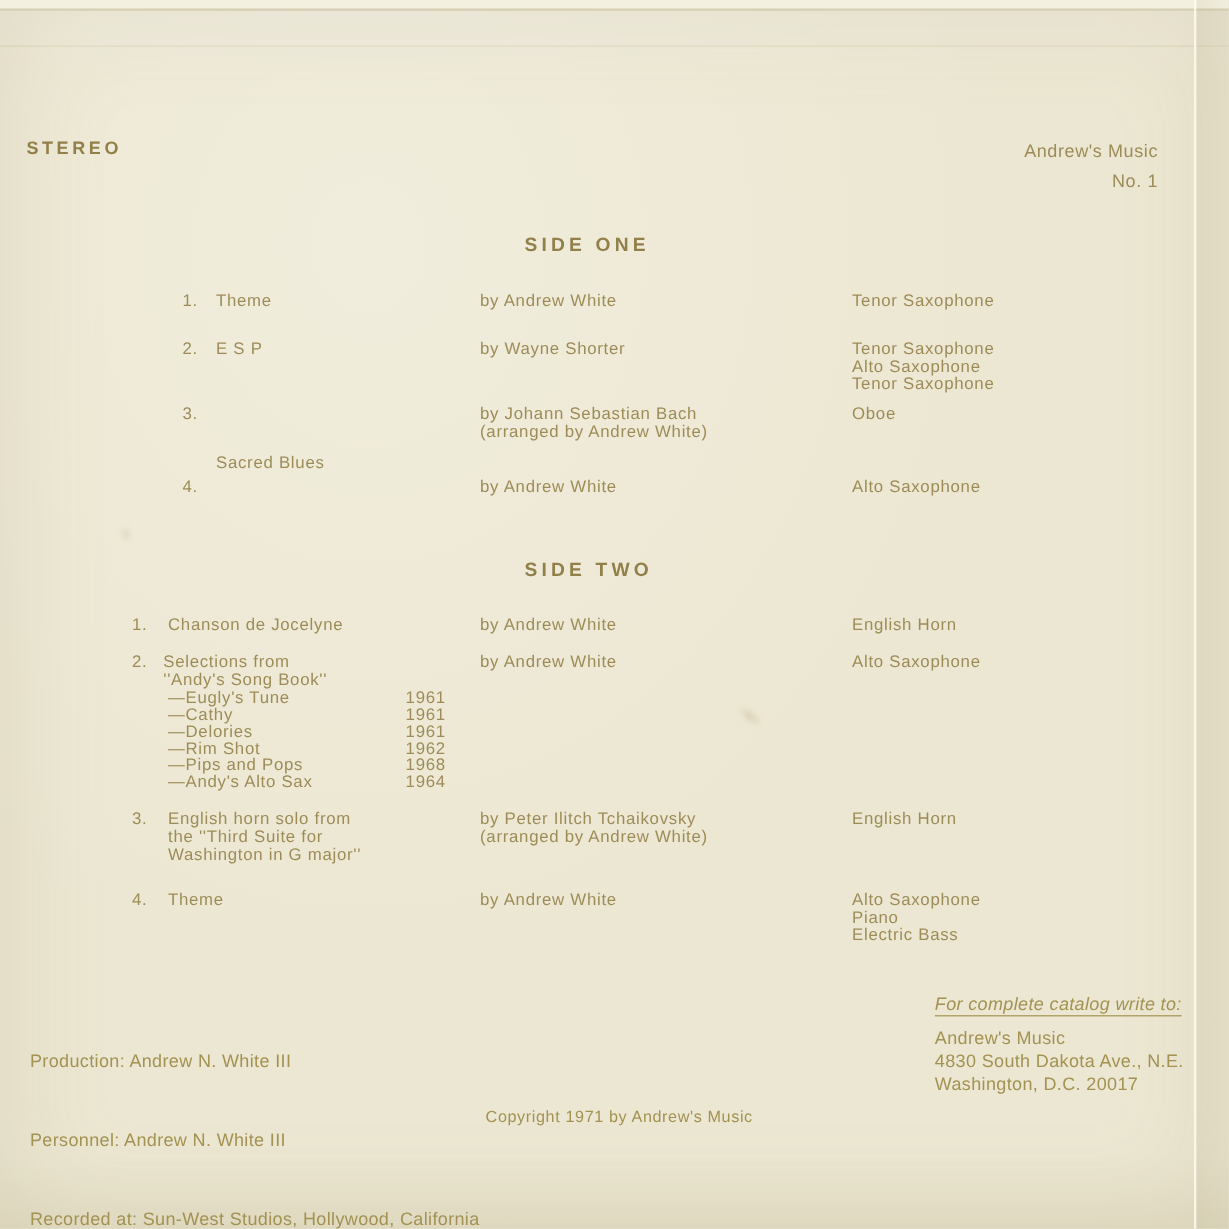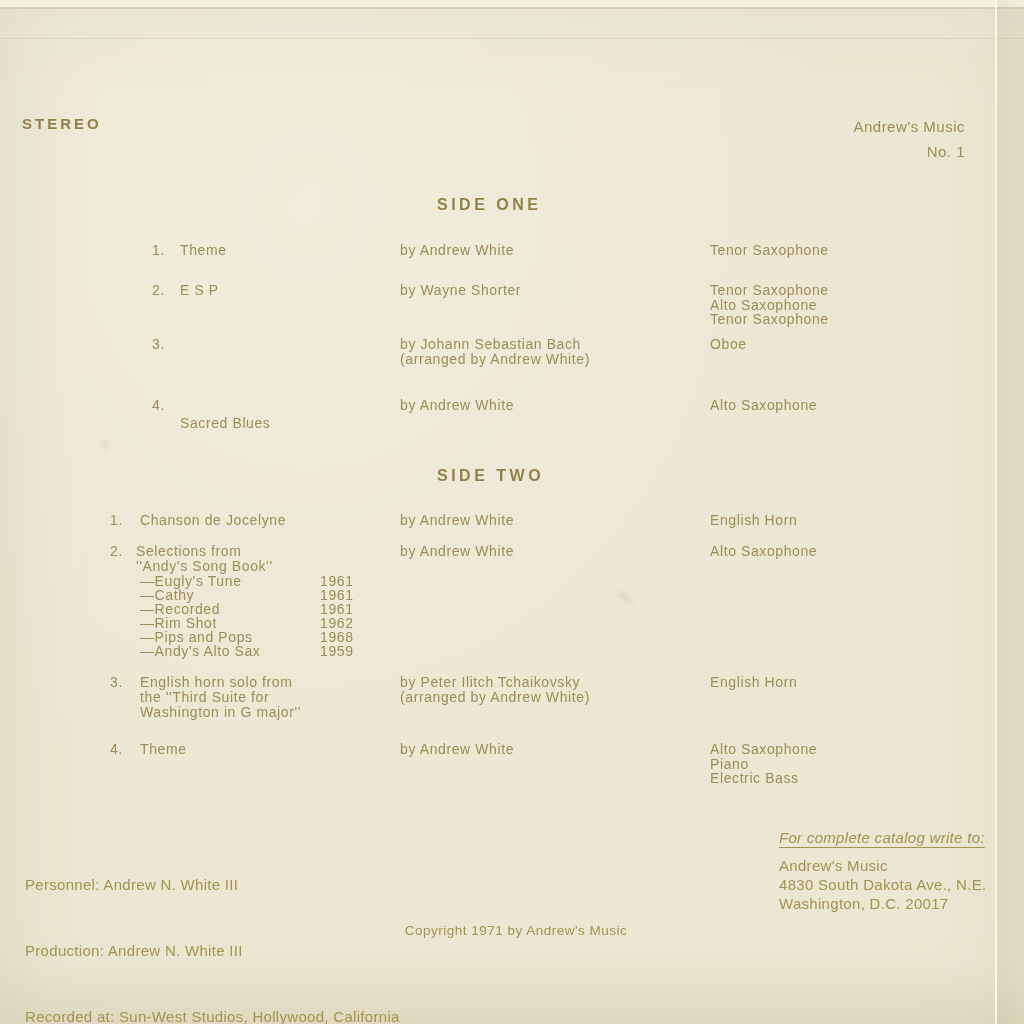--- a/index.html
+++ b/index.html
@@ -133,7 +133,7 @@
   <div class="cell lh15" style="top:337px;left:710px">Oboe</div>
 
   <div class="cell" style="top:398px;left:152px">4.</div>
-  <div class="cell" style="top:416px;left:180px">Sacred Blues</div>
+  <div class="cell" style="top:378px;left:180px">Sacred Blues</div>
   <div class="cell" style="top:398px;left:400px">by Andrew White</div>
   <div class="cell" style="top:398px;left:710px">Alto Saxophone</div>
 

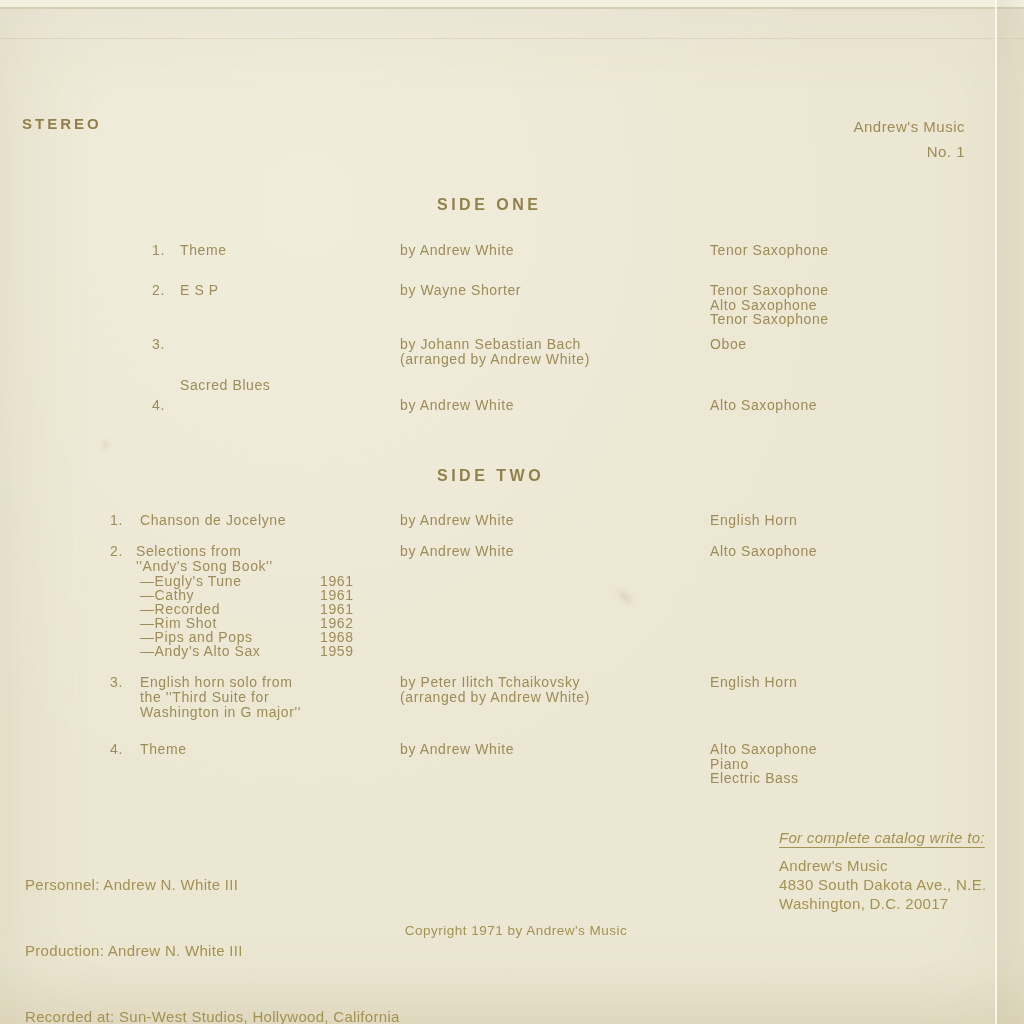--- a/index.html
+++ b/index.html
@@ -160,7 +160,7 @@
     <div>—Pips and Pops</div>
     <div>—Andy's Alto Sax</div>
   </div>
-  <div class="cell" style="top:574px;left:320px;line-height:14px">
+  <div class="cell" style="top:574px;left:338px;line-height:14px">
     <div>1961</div>
     <div>1961</div>
     <div>1961</div>

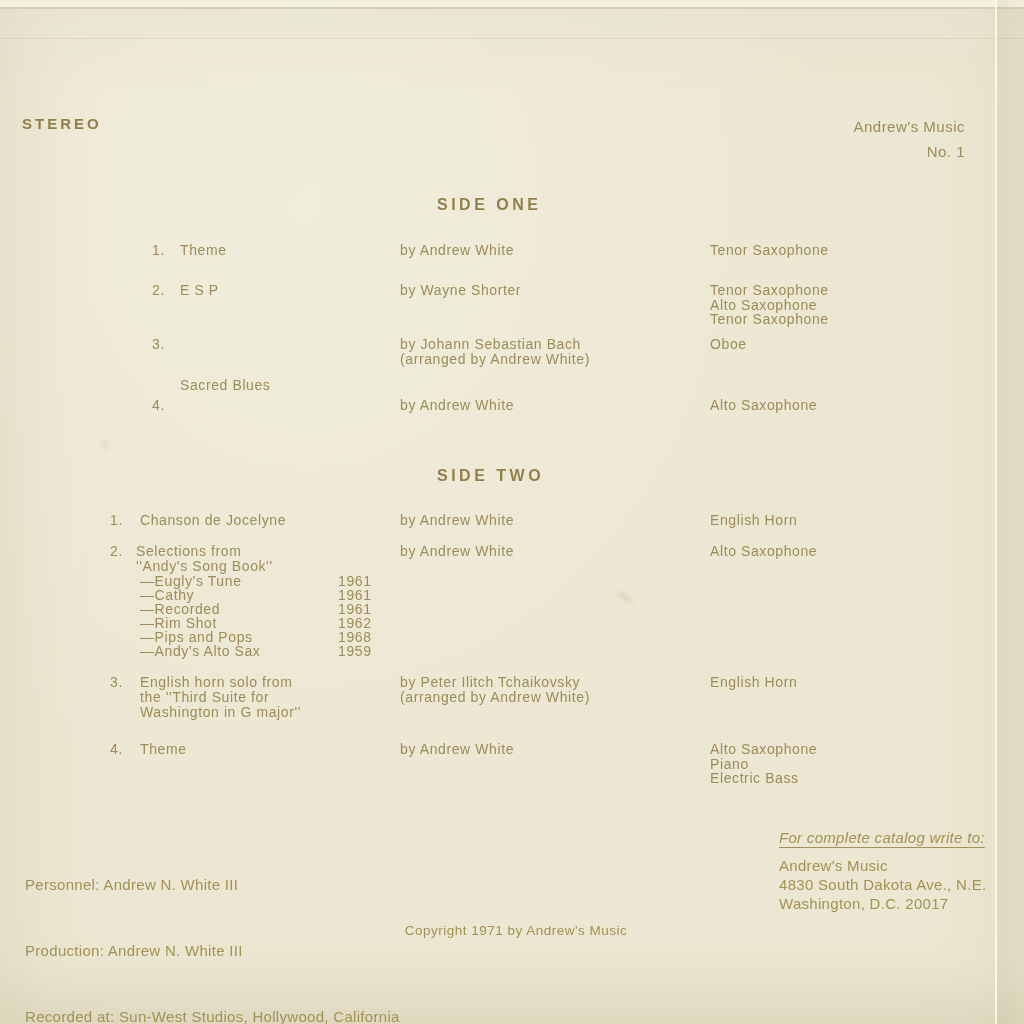--- a/index.html
+++ b/index.html
@@ -155,7 +155,7 @@
   <div class="cell" style="top:574px;left:140px;line-height:14px">
     <div>—Eugly's Tune</div>
     <div>—Cathy</div>
-    <div>—Recorded</div>
+    <div>—Delories</div>
     <div>—Rim Shot</div>
     <div>—Pips and Pops</div>
     <div>—Andy's Alto Sax</div>

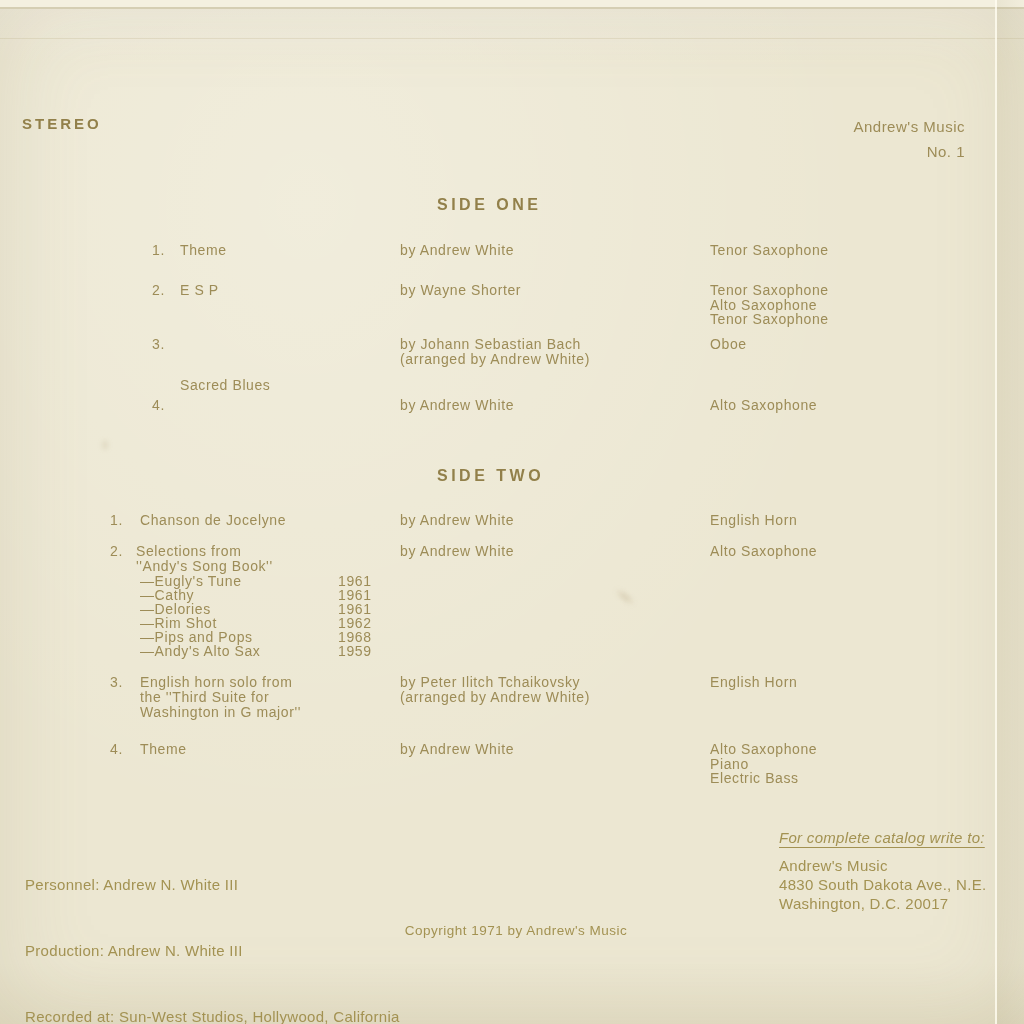--- a/index.html
+++ b/index.html
@@ -166,7 +166,7 @@
     <div>1961</div>
     <div>1962</div>
     <div>1968</div>
-    <div>1959</div>
+    <div>1964</div>
   </div>
 
   <div class="cell lh15" style="top:675px;left:110px">3.</div>

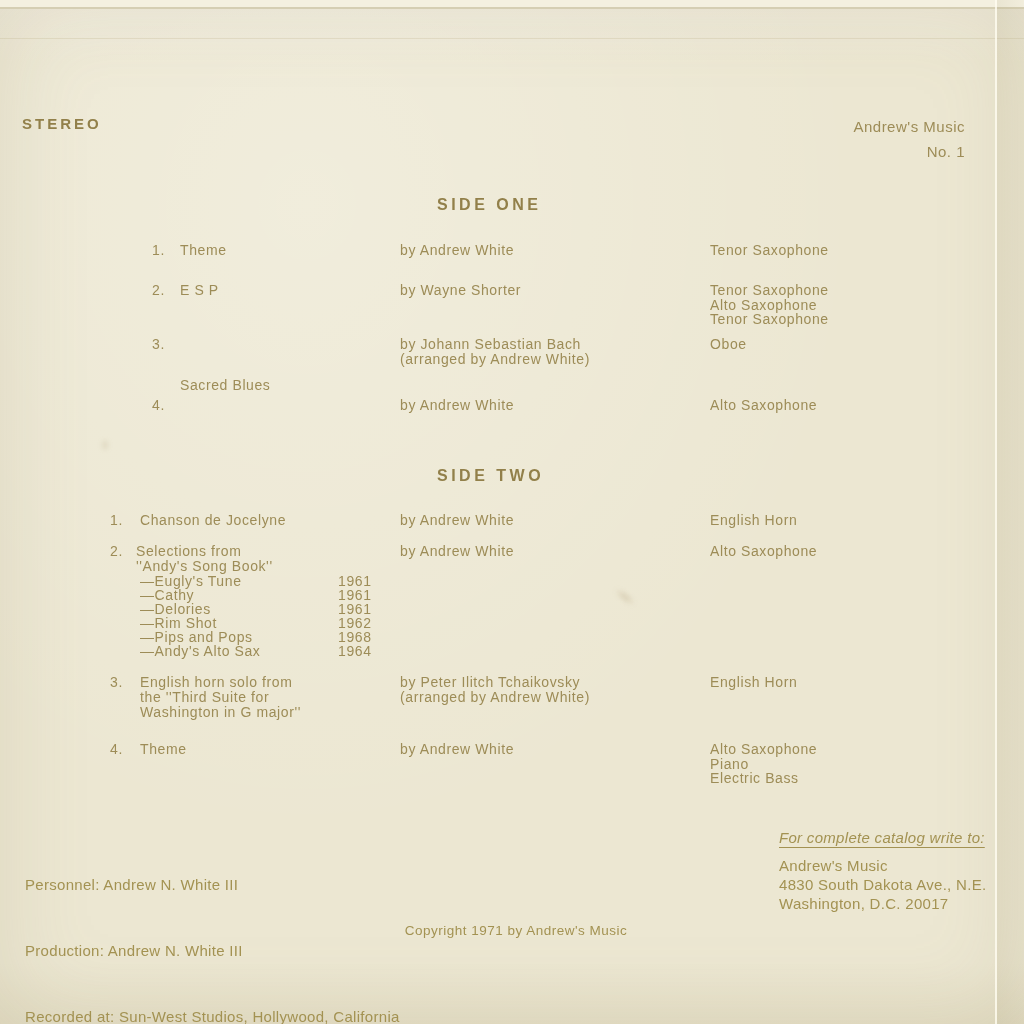--- a/index.html
+++ b/index.html
@@ -191,8 +191,8 @@
   </div>
 
   <div class="credits">
+    <div>Production: Andrew N. White III</div>
     <div>Personnel: Andrew N. White III</div>
-    <div>Production: Andrew N. White III</div>
     <div>Recorded at: Sun-West Studios, Hollywood, California</div>
     
   </div>

